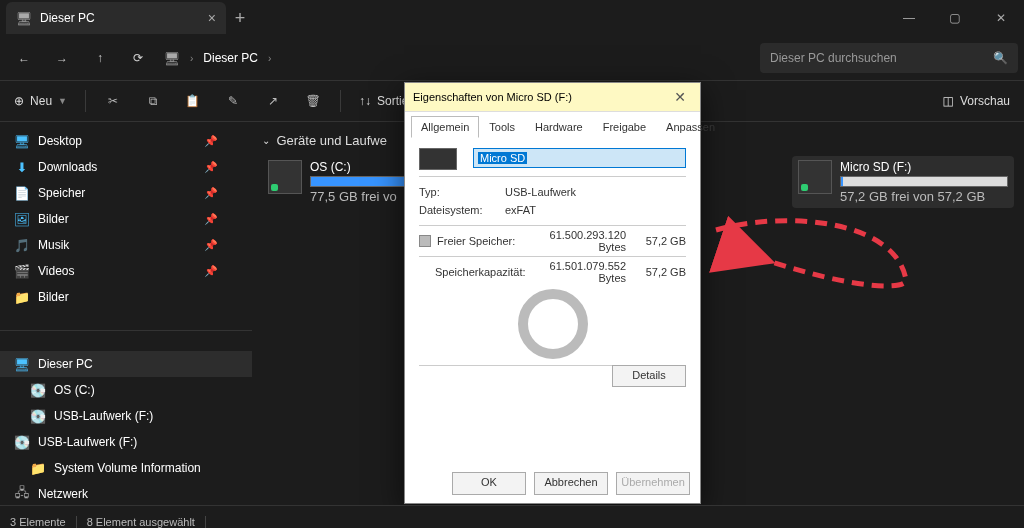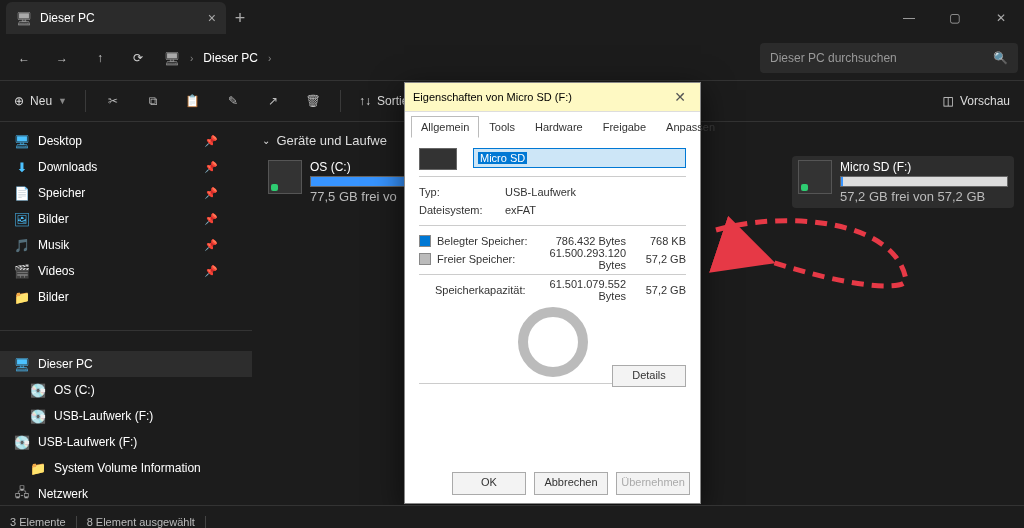--- a/index.html
+++ b/index.html
@@ -266,12 +266,6 @@
       </div>
     <div class="dlgsep"></div>
     <div class="kv">
-        <span class="sq blue"></span>
-        <span class="k" style="width:100px">Belegter Speicher:</span>
-        <span class="v" style="text-align:right">786.432 Bytes</span>
-        <span class="v2">768 KB</span>
-      </div>
-    <div class="kv">
         <span class="sq grey"></span>
         <span class="k" style="width:100px">Freier Speicher:</span>
         <span class="v" style="text-align:right">61.500.293.120 Bytes</span>

